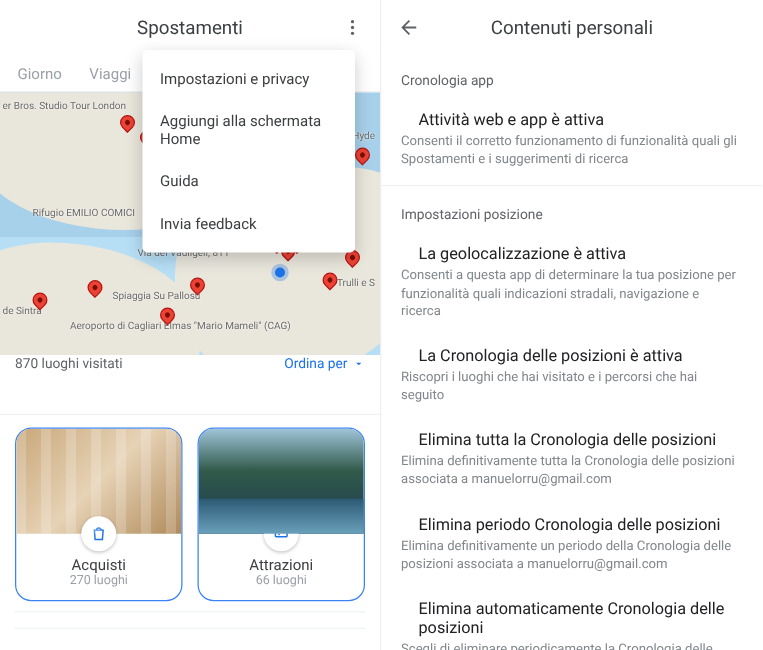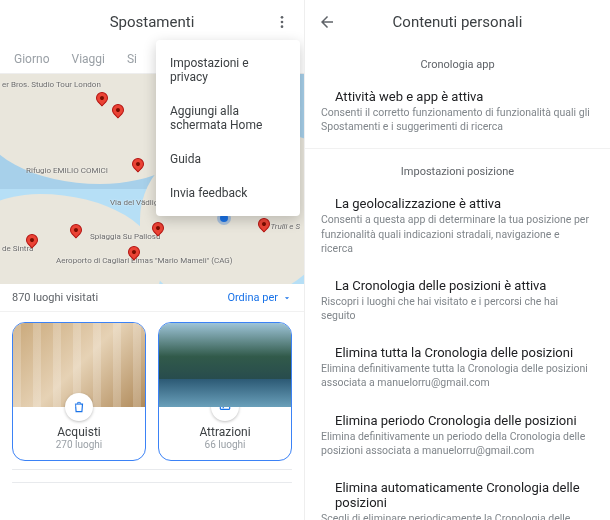--- a/index.html
+++ b/index.html
@@ -70,7 +70,7 @@
 
   
   .menu {
-    position: absolute; right: 4px; top: 40px; width: 144px;
+    position: absolute; right: 20px; top: 40px; width: 170px;
     background: #fff; border-radius: 4px; box-shadow: 0 4px 14px rgba(0,0,0,0.2);
     z-index: 20; padding: 6px 0;
   }

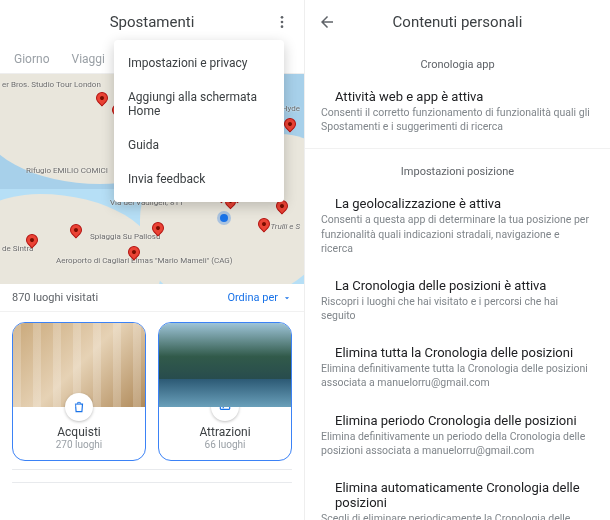--- a/index.html
+++ b/index.html
@@ -119,7 +119,7 @@
   
   .rp { height: calc(520px - 44px); overflow-y: auto; }
   .section-label {
-    padding: 14px 16px 8px; font-size: 11px; color: #5f6368; text-align: center;
+    padding: 14px 16px 8px; font-size: 11px; color: #5f6368;
   }
   .item {
     padding: 10px 16px 12px; cursor: default;

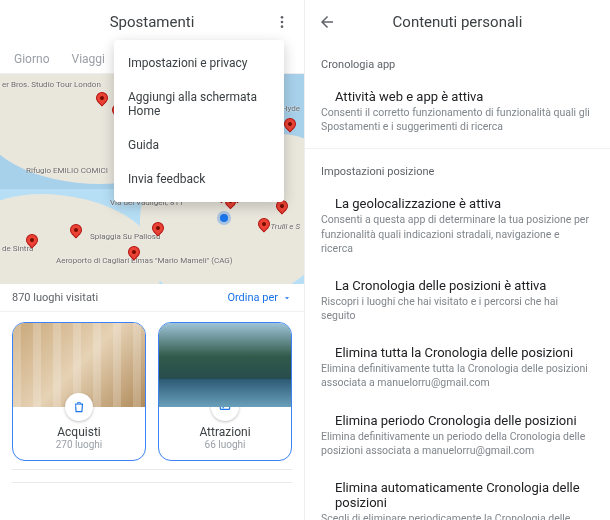--- a/index.html
+++ b/index.html
@@ -162,7 +162,7 @@
     <span class="map-label" style="left:26px; top:92px;">Rifugio EMILIO COMICI</span>
     <span class="map-label" style="left:110px; top:124px;text-align:center;">Via del Vädligell, 811</span>
     <span class="map-label" style="left:90px; top:158px;">Spiaggia Su Pallosu</span>
-    <span class="map-label" style="right:4px; top:148px;font-style:italic;">Trulli e S</span>
+    <span class="map-label" style="right:4px; top:148px;">Trulli e S</span>
     <span class="map-label" style="left:56px; top:182px;">Aeroporto di Cagliari Elmas "Mario Mameli" (CAG)</span>
     <span class="map-label" style="left:2px; top:170px;">de Sintra</span>
 

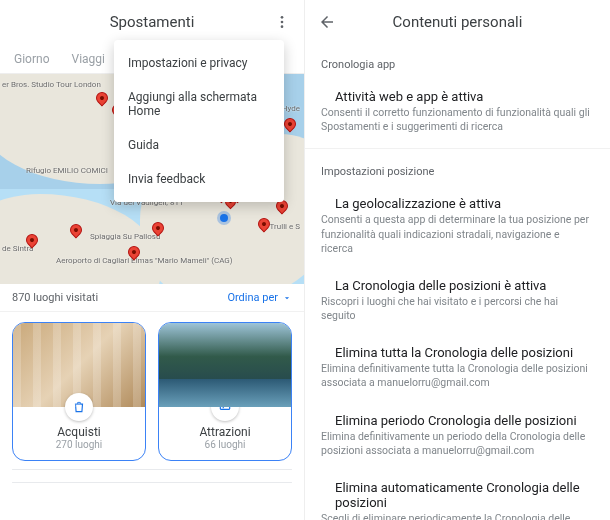--- a/index.html
+++ b/index.html
@@ -80,7 +80,7 @@
 
   
   .summary {
-    height: 28px; display: flex; align-items: center; justify-content: space-between;
+    height: 48px; display: flex; align-items: flex-start; justify-content: space-between;
     padding: 0 12px; font-size: 11px; border-bottom: 1px solid #f1f1f1;
   }
   .summary .visited { color: #5f6368; }

